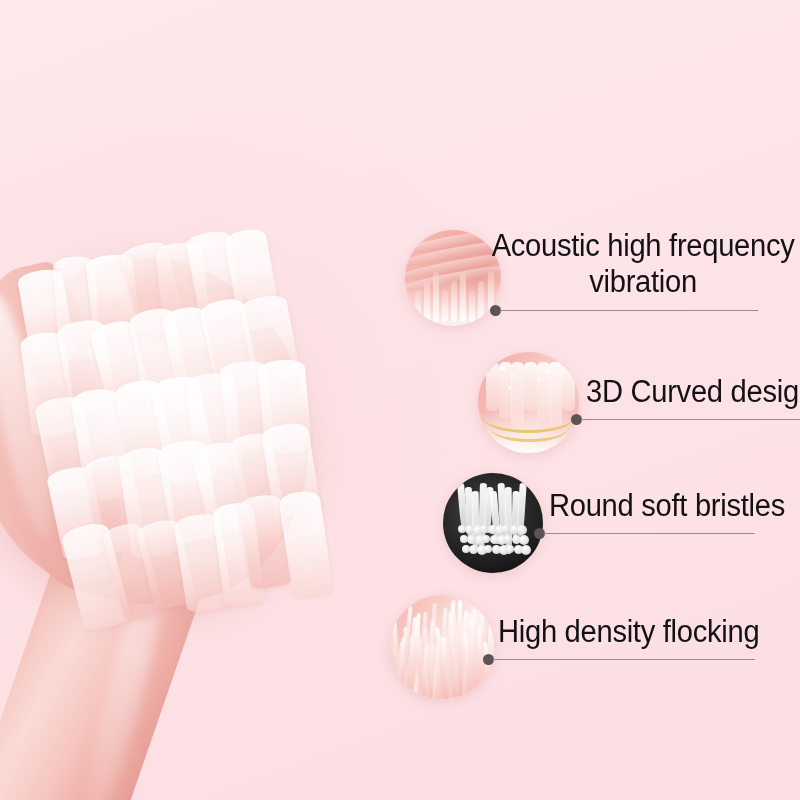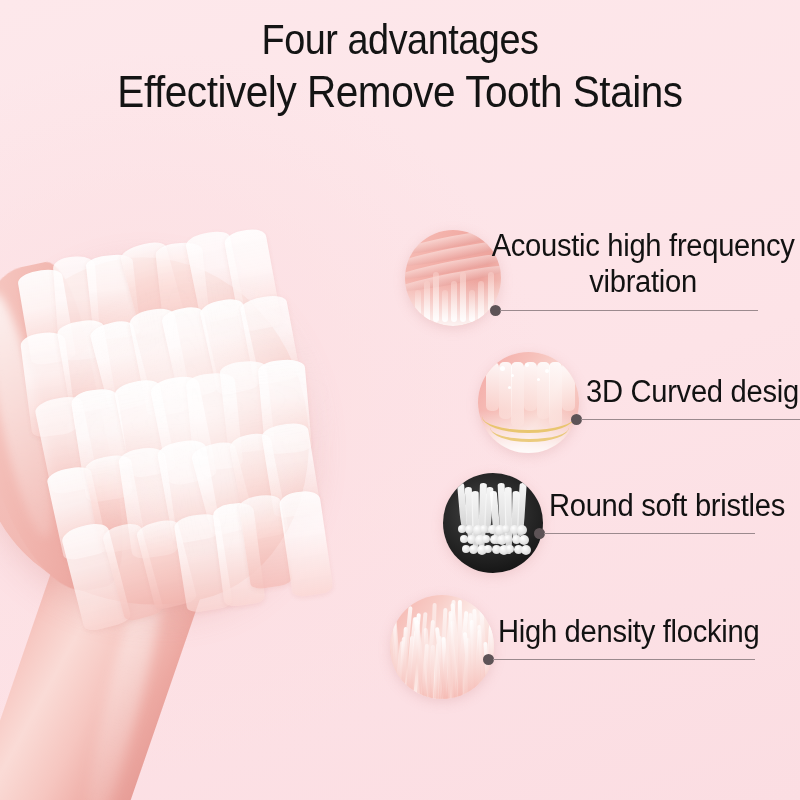--- a/index.html
+++ b/index.html
@@ -296,10 +296,6 @@
 
   <div class="bg-wash"></div>
 
-  <div class="headline">
-    <span class="l1">Four advantages</span>
-    <span class="l2">Effectively Remove Tooth Stains</span>
-  </div>
 
   <div class="product">
     <div class="handle"></div>

